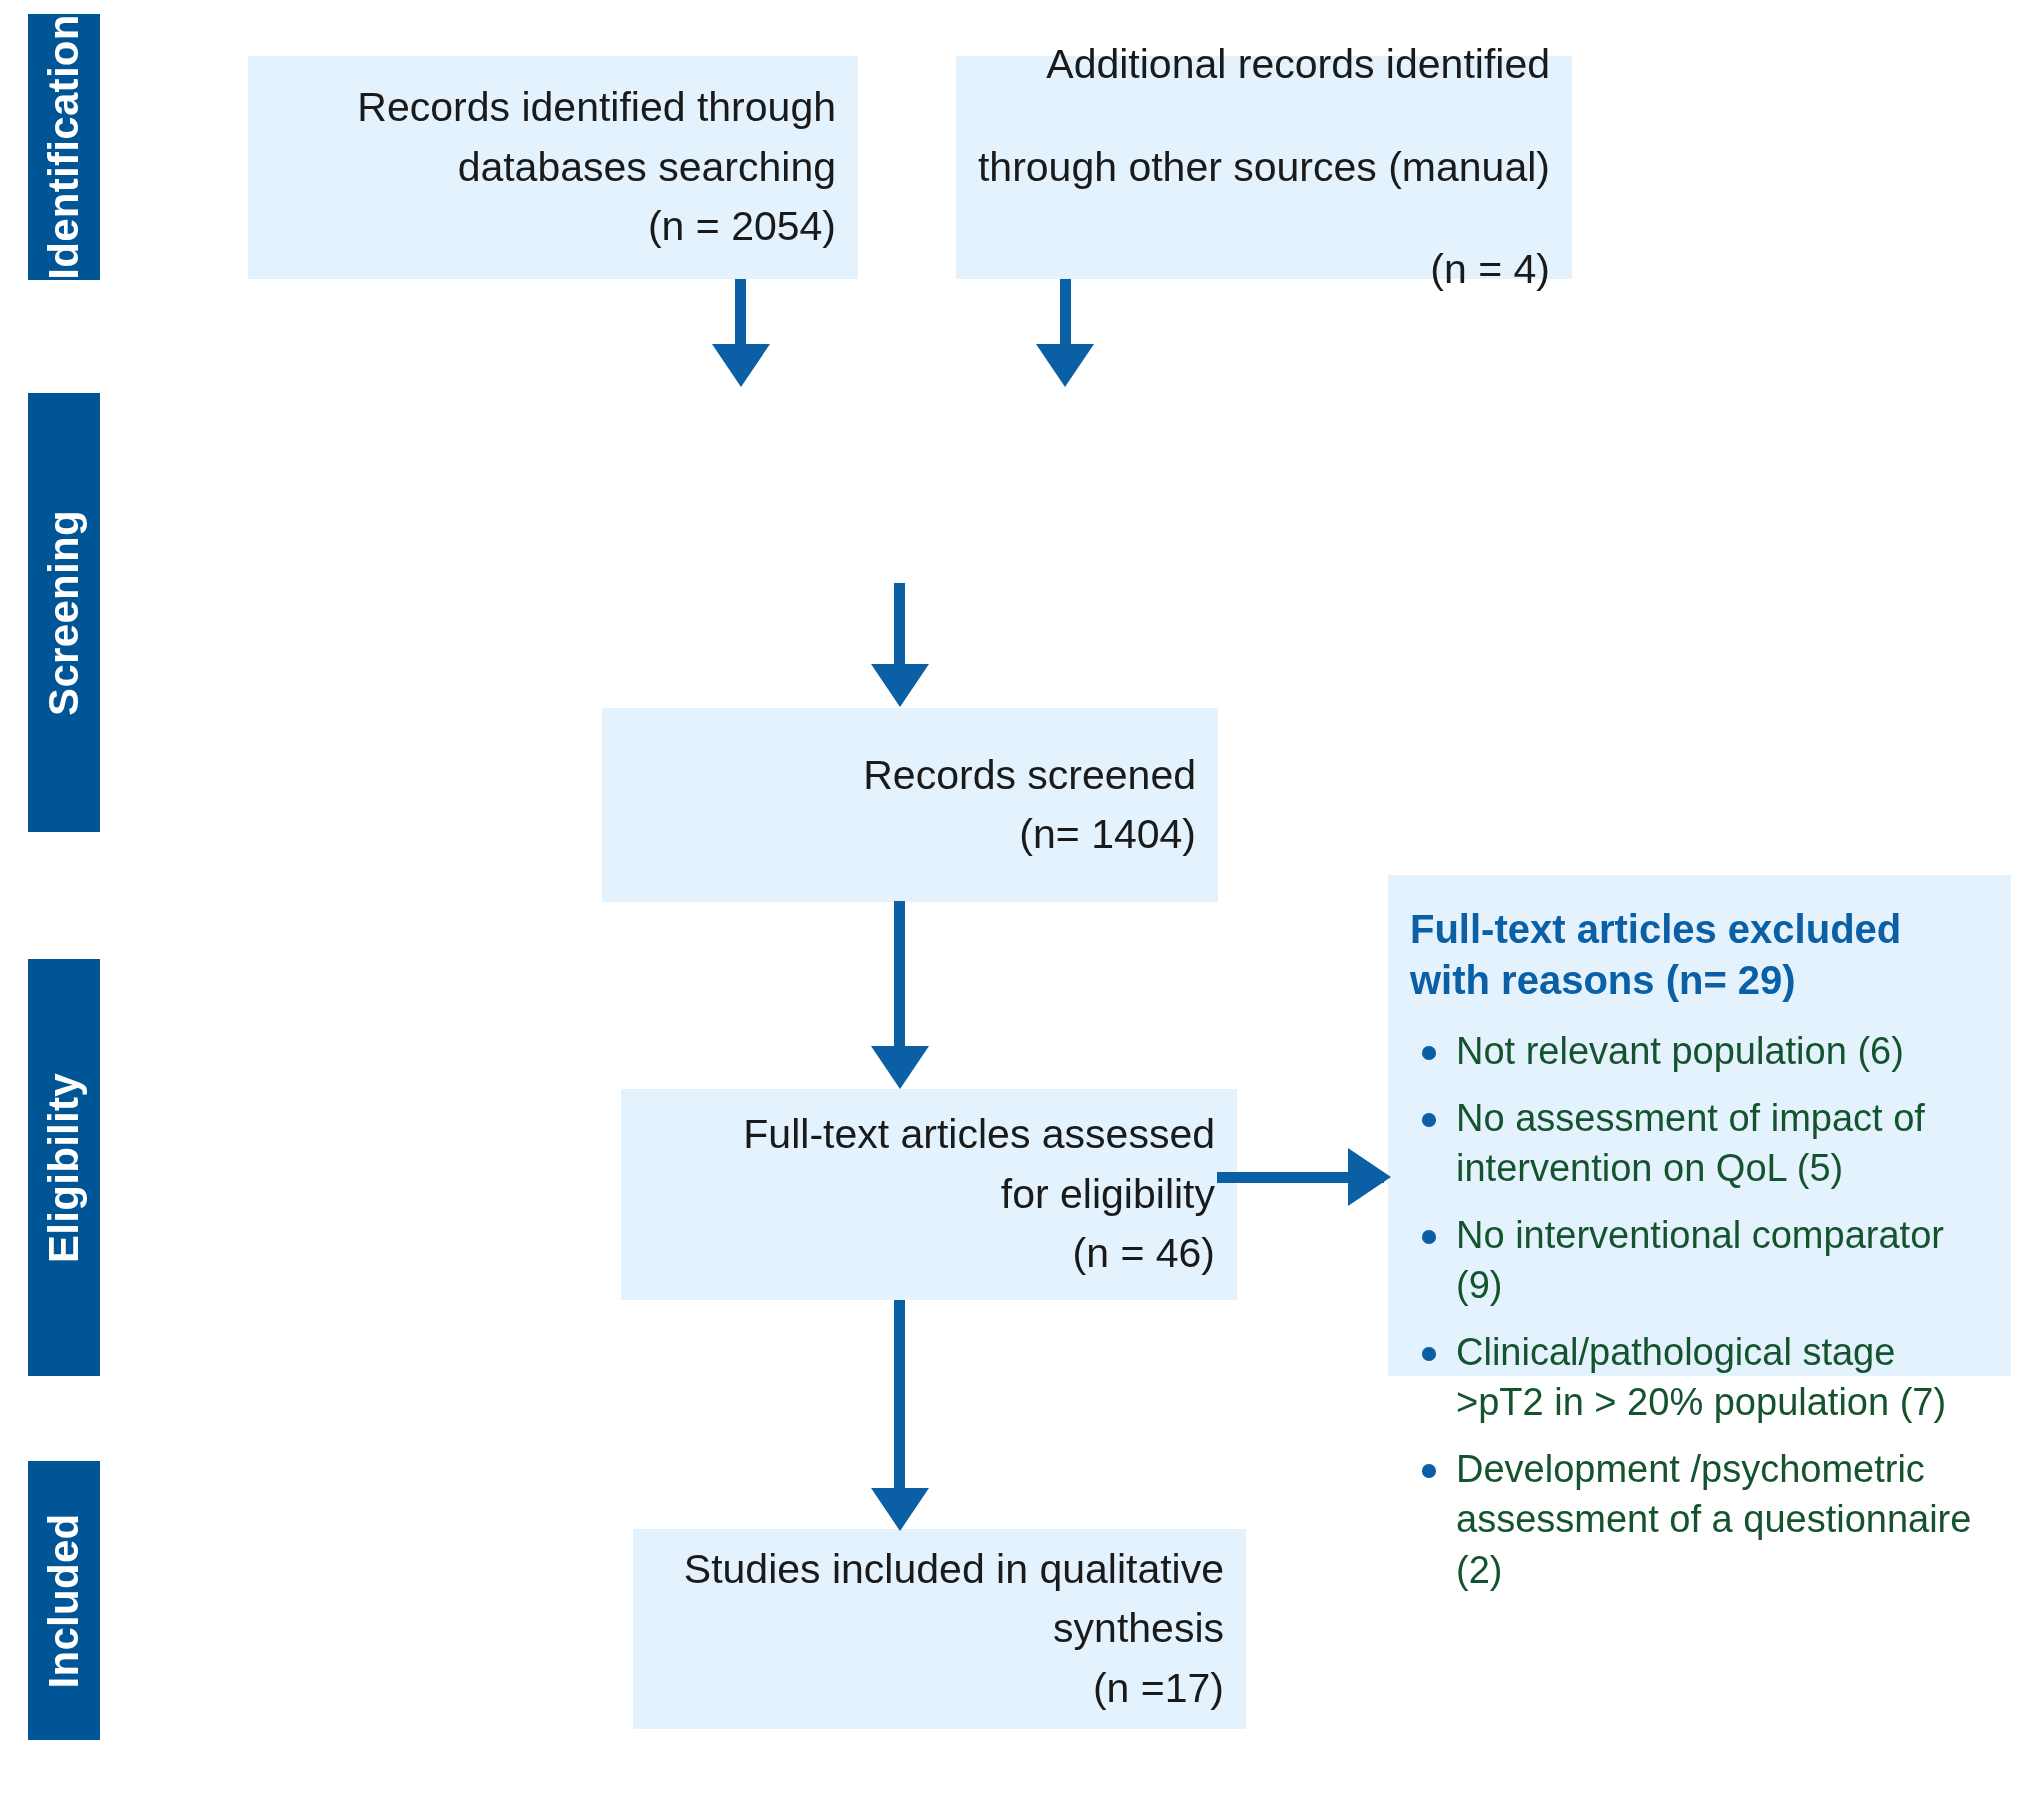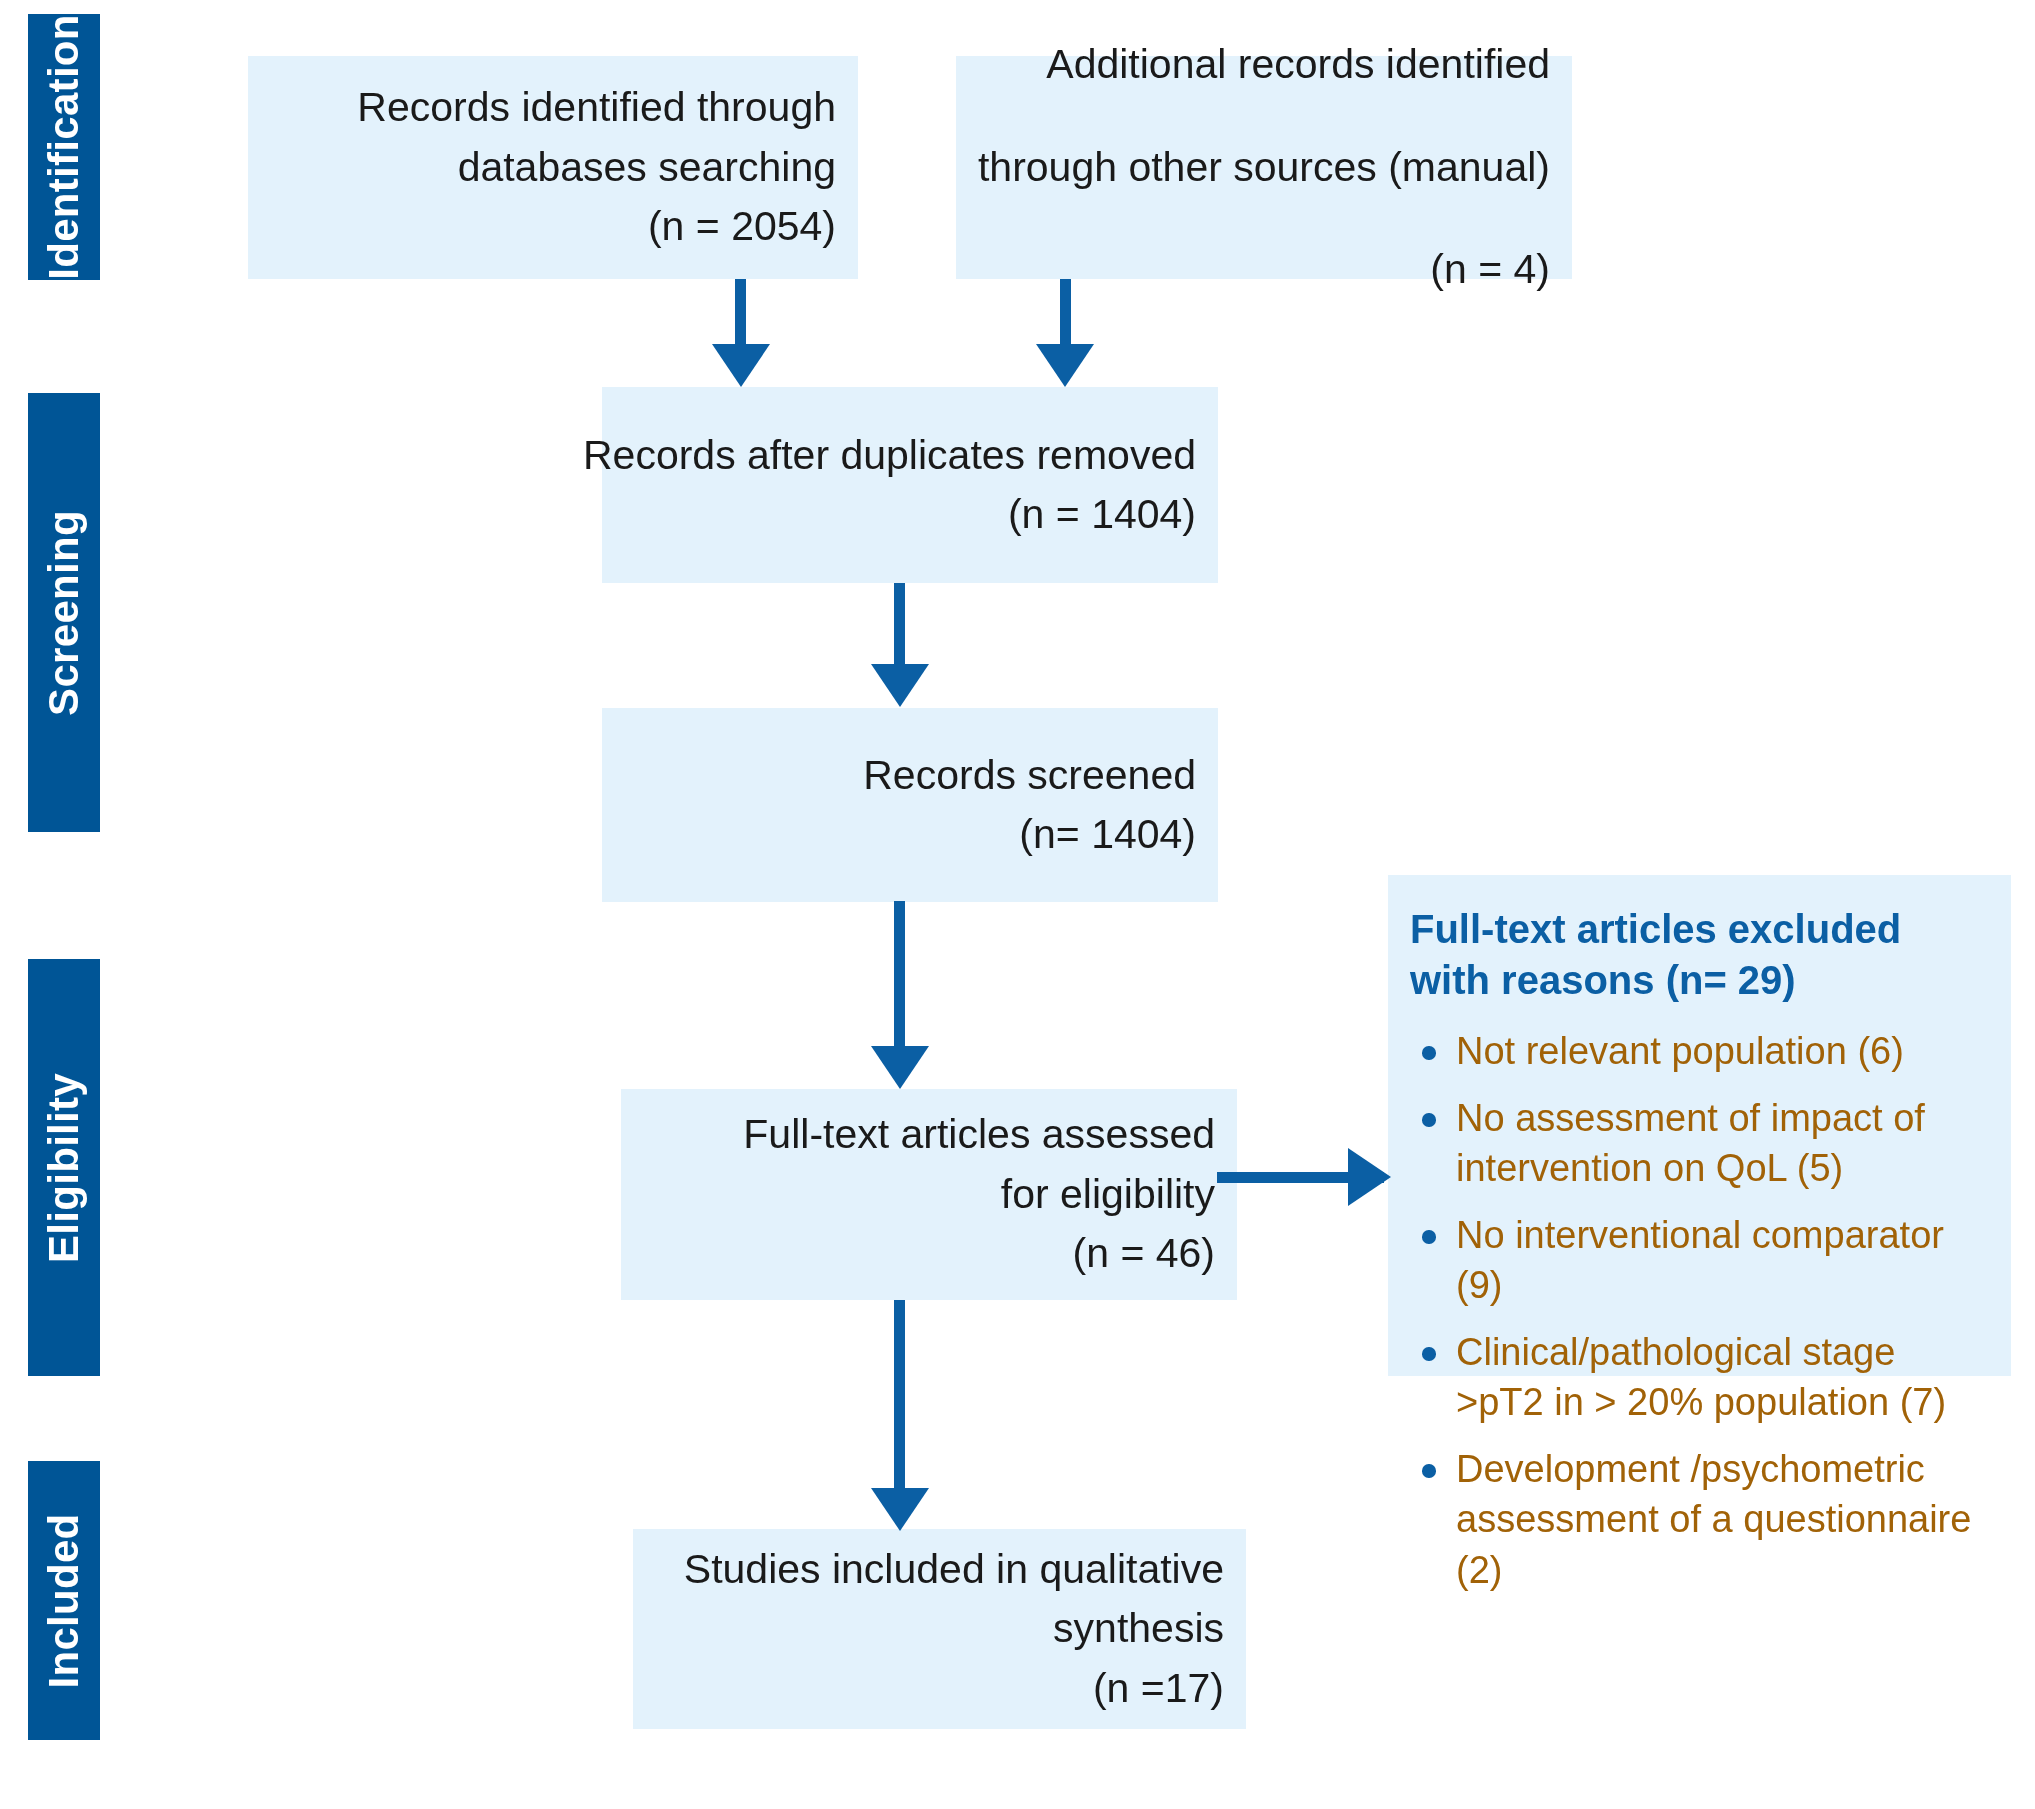--- a/index.html
+++ b/index.html
@@ -166,10 +166,6 @@
     <div class="line">(n = 4)</div>
   </div>
 
-  <div class="flow-box" id="box-duplicates">
-    <div class="line">Records after duplicates removed</div>
-    <div class="line">(n = 1404)</div>
-  </div>
 
   <div class="flow-box" id="box-screened">
     <div class="line">Records screened</div>

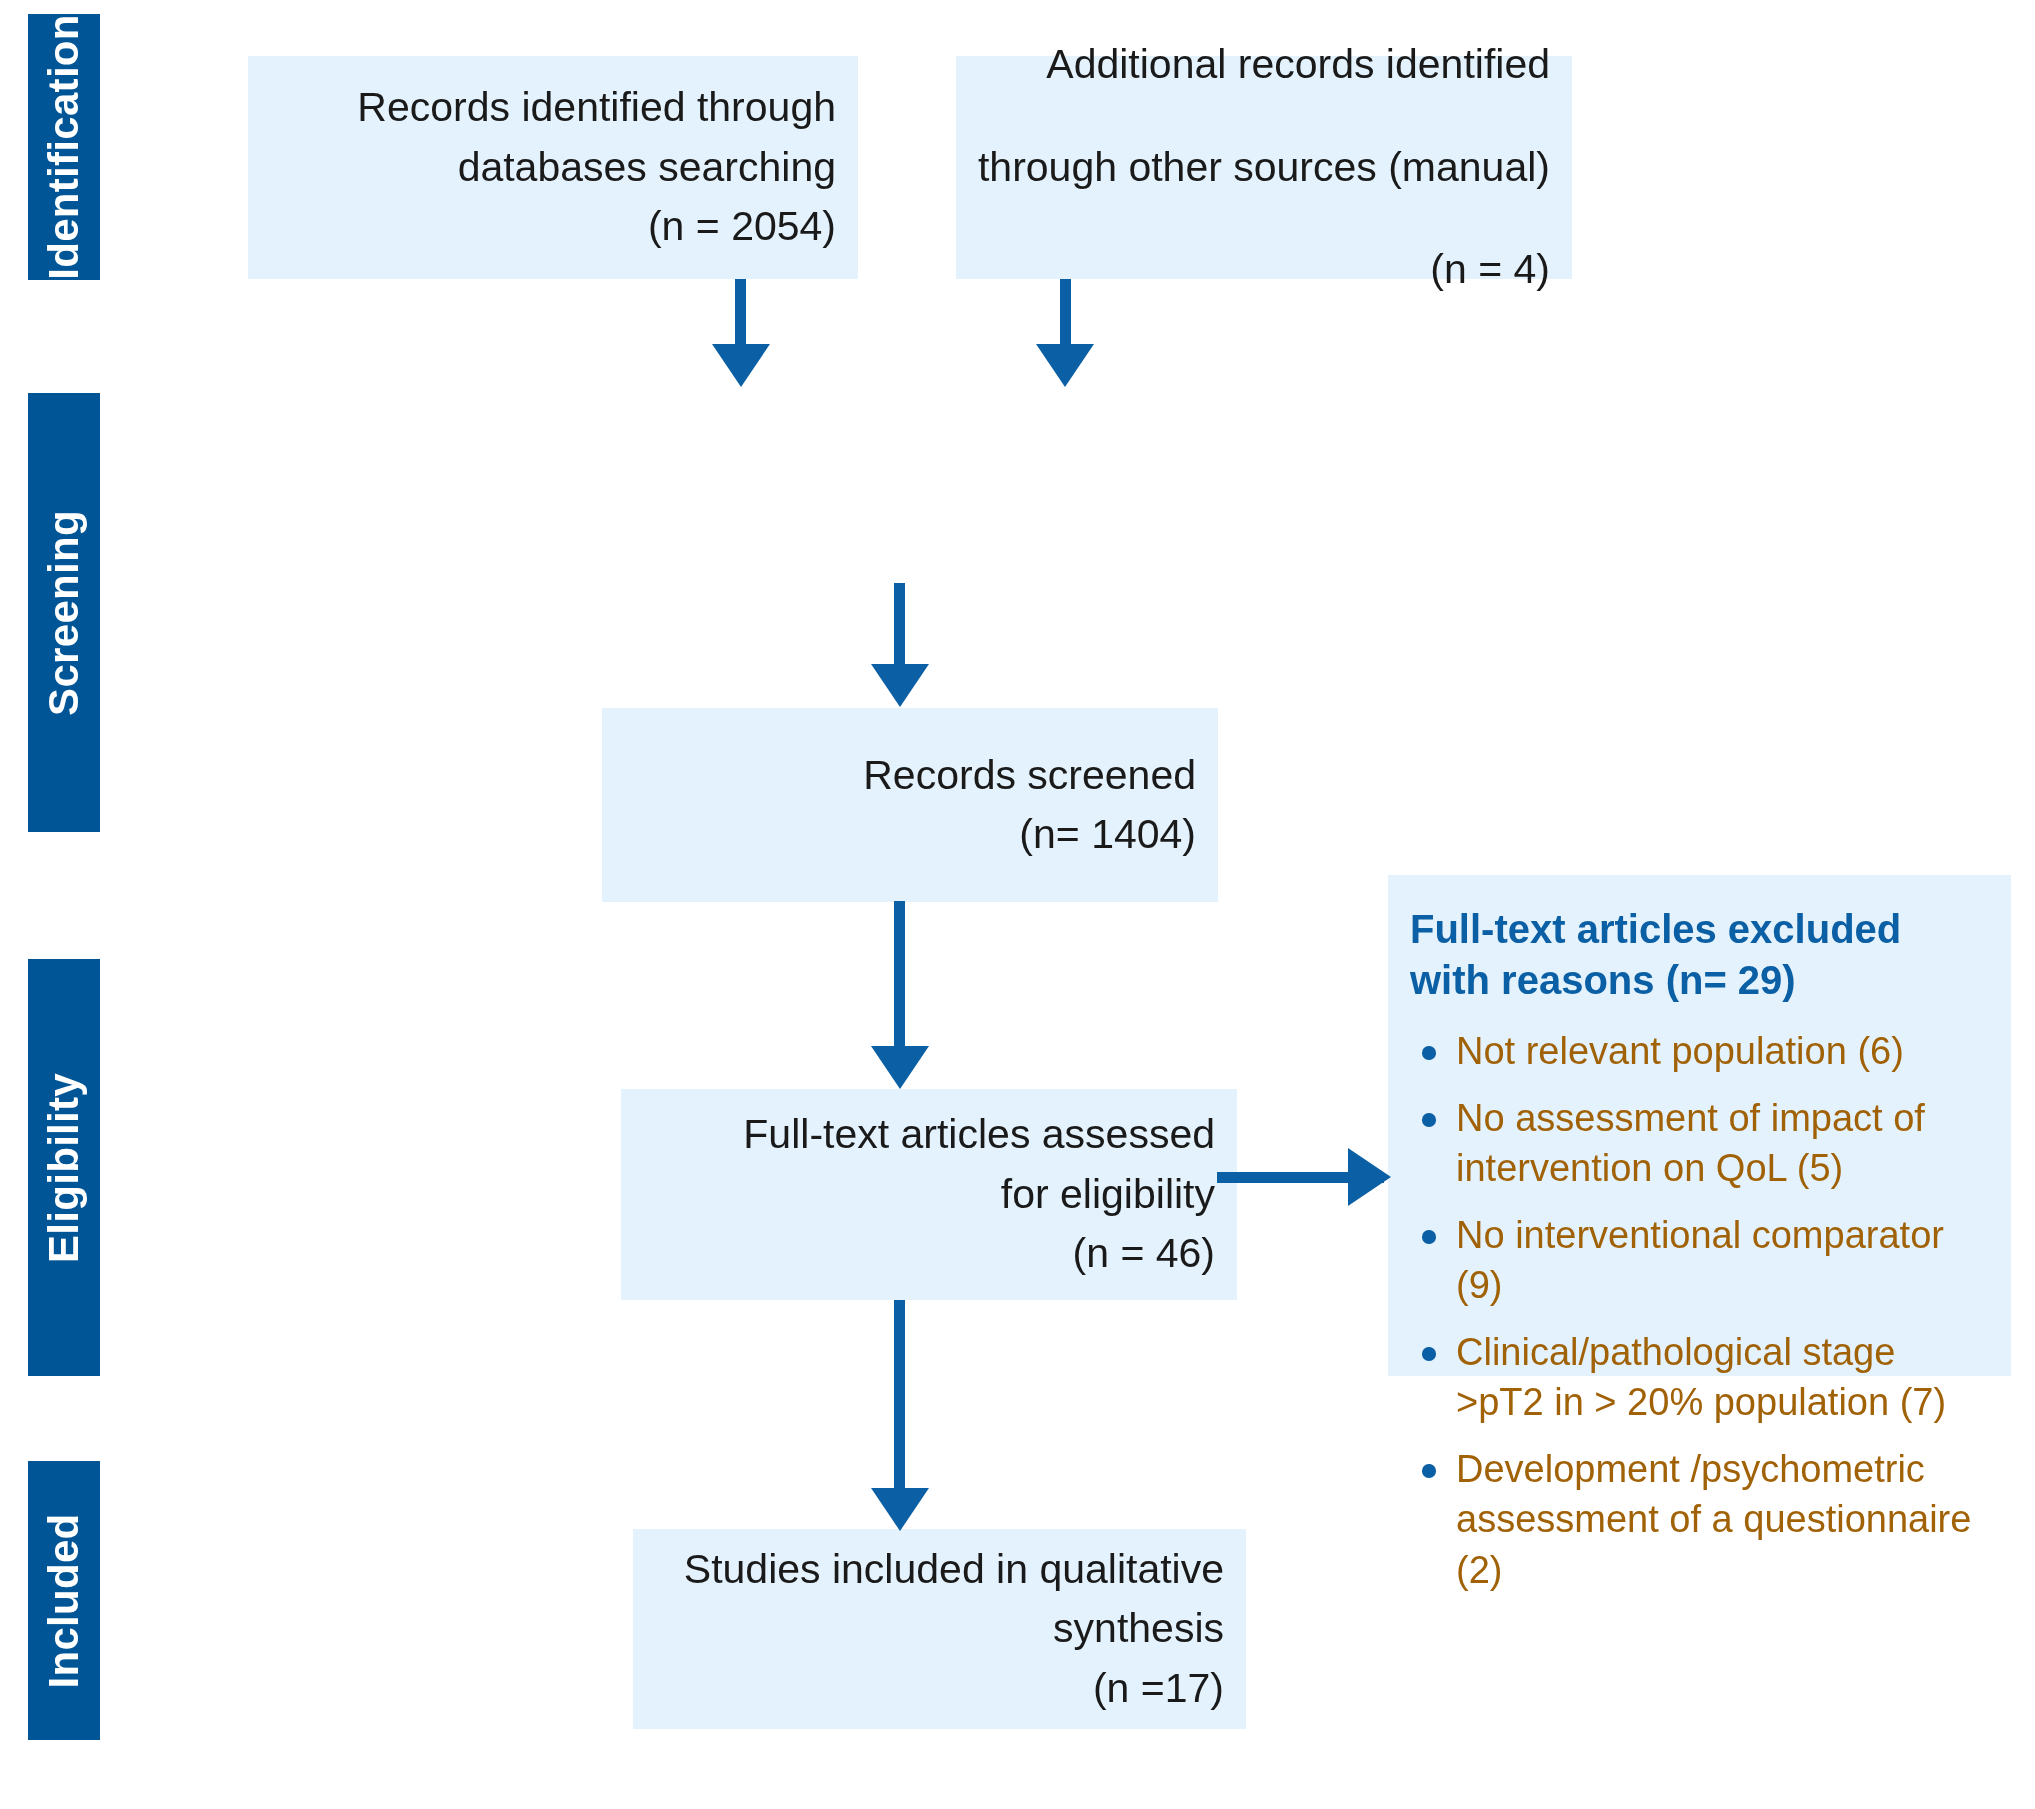--- a/index.html
+++ b/index.html
@@ -99,7 +99,7 @@
     position: relative;
     padding-left: 46px;
     margin-bottom: 16.7px;
-    color: #a16207;
+    color: #14532d;
     font-family: "Liberation Sans", sans-serif;
     font-size: 38px;
     line-height: 1.32;

